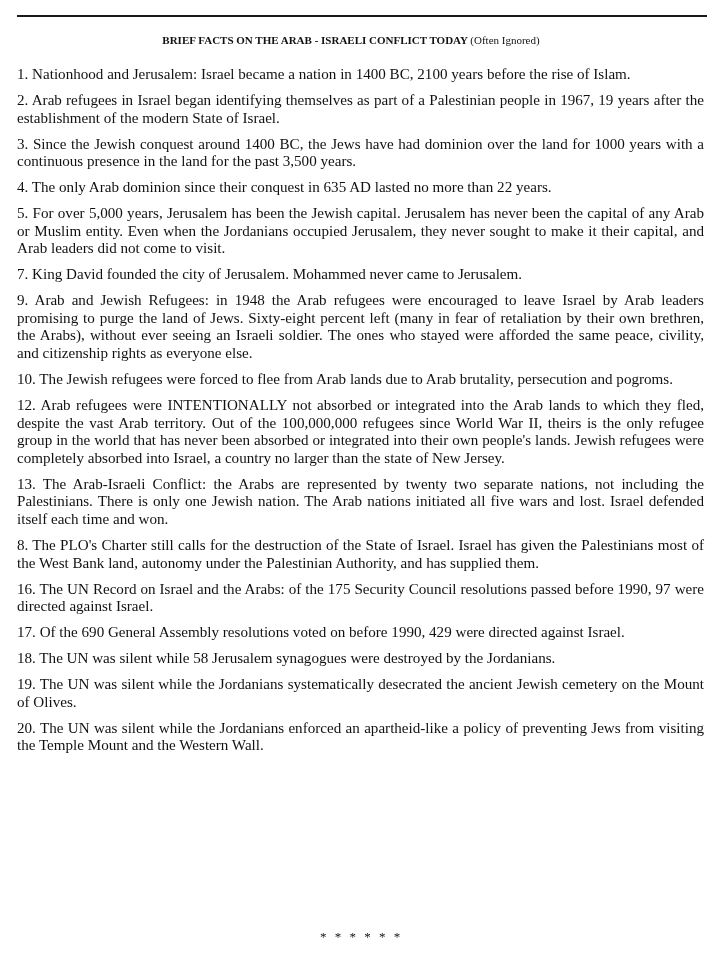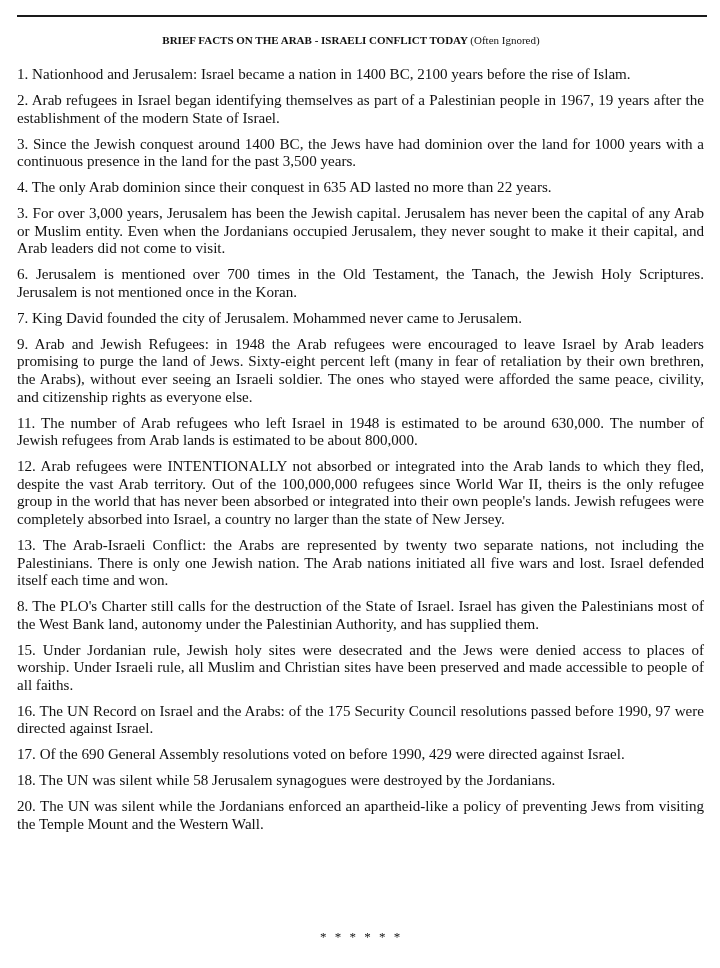--- a/index.html
+++ b/index.html
@@ -83,7 +83,7 @@
   <li class="fact">2. Arab refugees in Israel began identifying themselves as part of a Palestinian people in 1967, 19 years after the establishment of the modern State of Israel.</li>
   <li class="fact">3. Since the Jewish conquest around 1400 BC, the Jews have had dominion over the land for 1000 years with a continuous presence in the land for the past 3,500 years.</li>
   <li class="fact">4. The only Arab dominion since their conquest in 635 AD lasted no more than 22 years.</li>
-  <li class="fact">3.  For over 3,000 years, Jerusalem has been the Jewish capital. Jerusalem has never been the capital of any Arab or Muslim entity. Even when the Jordanians occupied Jerusalem, they never sought to make it their capital, and Arab leaders did not come to visit.</li>
+  <li class="fact">5.  For over 5,000 years, Jerusalem has been the Jewish capital. Jerusalem has never been the capital of any Arab or Muslim entity. Even when the Jordanians occupied Jerusalem, they never sought to make it their capital, and Arab leaders did not come to visit.</li>
   <li class="fact">6. Jerusalem is mentioned over 700 times in the Old Testament, the Tanach, the Jewish Holy Scriptures. Jerusalem is not mentioned once in the Koran.</li>
   <li class="fact">7. King David founded the city of Jerusalem.  Mohammed never came to Jerusalem.</li>
   <li class="fact">9. Arab and Jewish Refugees: in 1948 the Arab refugees were encouraged to leave Israel by Arab leaders promising to purge the land of Jews.   Sixty-eight percent left (many in fear of retaliation by their own brethren, the Arabs), without ever seeing an Israeli soldier. The ones who stayed were afforded the same peace, civility, and citizenship rights as everyone else.</li>

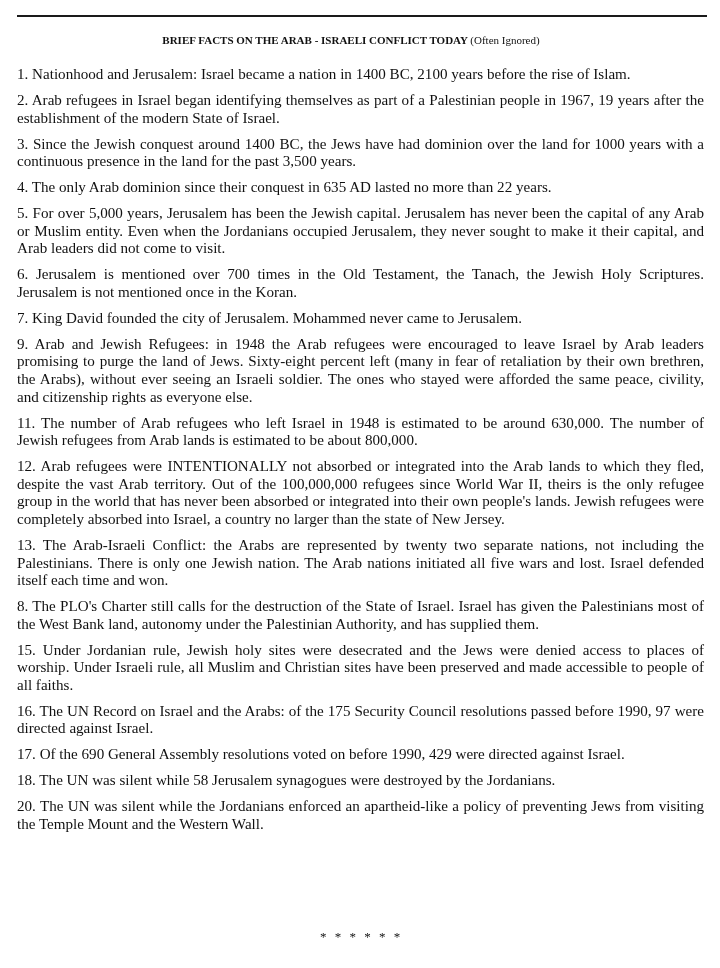--- a/index.html
+++ b/index.html
@@ -84,7 +84,6 @@
   <li class="fact">3. Since the Jewish conquest around 1400 BC, the Jews have had dominion over the land for 1000 years with a continuous presence in the land for the past 3,500 years.</li>
   <li class="fact">4. The only Arab dominion since their conquest in 635 AD lasted no more than 22 years.</li>
   <li class="fact">5.  For over 5,000 years, Jerusalem has been the Jewish capital. Jerusalem has never been the capital of any Arab or Muslim entity. Even when the Jordanians occupied Jerusalem, they never sought to make it their capital, and Arab leaders did not come to visit.</li>
-  <li class="fact">6. Jerusalem is mentioned over 700 times in the Old Testament, the Tanach, the Jewish Holy Scriptures. Jerusalem is not mentioned once in the Koran.</li>
   <li class="fact">7. King David founded the city of Jerusalem.  Mohammed never came to Jerusalem.</li>
   <li class="fact">9. Arab and Jewish Refugees: in 1948 the Arab refugees were encouraged to leave Israel by Arab leaders promising to purge the land of Jews.   Sixty-eight percent left (many in fear of retaliation by their own brethren, the Arabs), without ever seeing an Israeli soldier. The ones who stayed were afforded the same peace, civility, and citizenship rights as everyone else.</li>
   <li class="fact">11.  The number of Arab refugees who left Israel in 1948 is estimated to be around 630,000. The number of Jewish refugees from Arab lands is estimated to be about 800,000.</li>

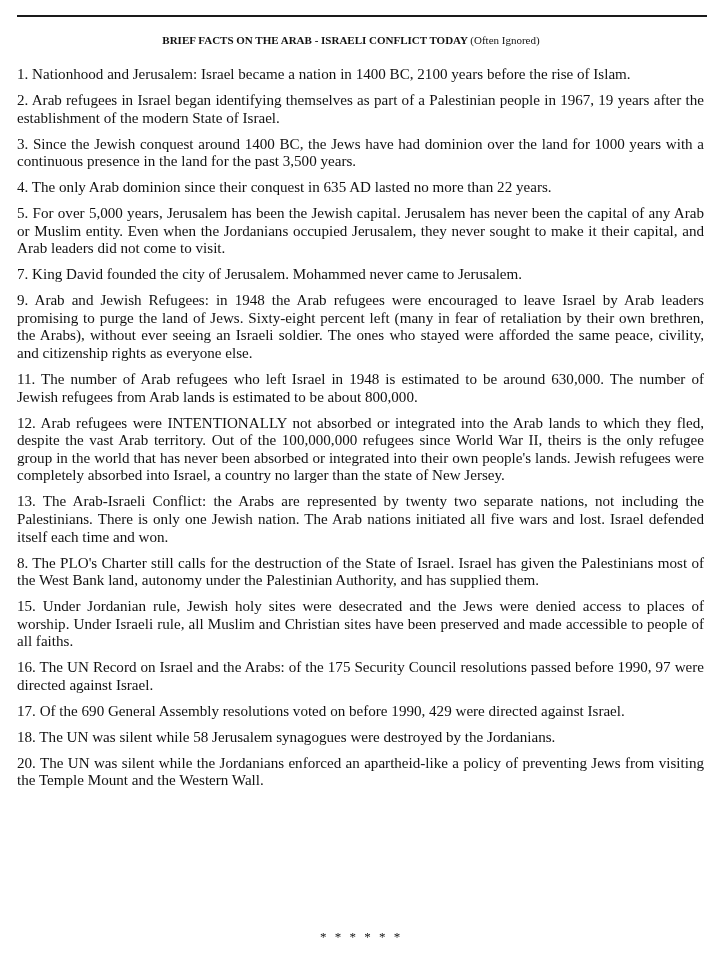--- a/index.html
+++ b/index.html
@@ -86,6 +86,7 @@
   <li class="fact">5.  For over 5,000 years, Jerusalem has been the Jewish capital. Jerusalem has never been the capital of any Arab or Muslim entity. Even when the Jordanians occupied Jerusalem, they never sought to make it their capital, and Arab leaders did not come to visit.</li>
   <li class="fact">7. King David founded the city of Jerusalem.  Mohammed never came to Jerusalem.</li>
   <li class="fact">9. Arab and Jewish Refugees: in 1948 the Arab refugees were encouraged to leave Israel by Arab leaders promising to purge the land of Jews.   Sixty-eight percent left (many in fear of retaliation by their own brethren, the Arabs), without ever seeing an Israeli soldier. The ones who stayed were afforded the same peace, civility, and citizenship rights as everyone else.</li>
+  <li class="fact">10. The Jewish refugees were forced to flee from Arab lands due to Arab brutality, persecution and pogroms.</li>
   <li class="fact">11.  The number of Arab refugees who left Israel in 1948 is estimated to be around 630,000. The number of Jewish refugees from Arab lands is estimated to be about 800,000.</li>
   <li class="fact">12. Arab refugees were INTENTIONALLY not absorbed or integrated into the Arab lands to which they fled, despite the vast Arab territory. Out of the 100,000,000 refugees since World War II, theirs is the only refugee group in the world that has never been absorbed or integrated into their own people's lands. Jewish refugees were completely absorbed into Israel, a country no larger than the state of New Jersey.</li>
   <li class="fact">13. The Arab-Israeli Conflict: the Arabs are represented by twenty two separate nations, not including the Palestinians. There is only one Jewish nation. The Arab nations initiated all five wars and lost.  Israel defended itself each time and won.</li>

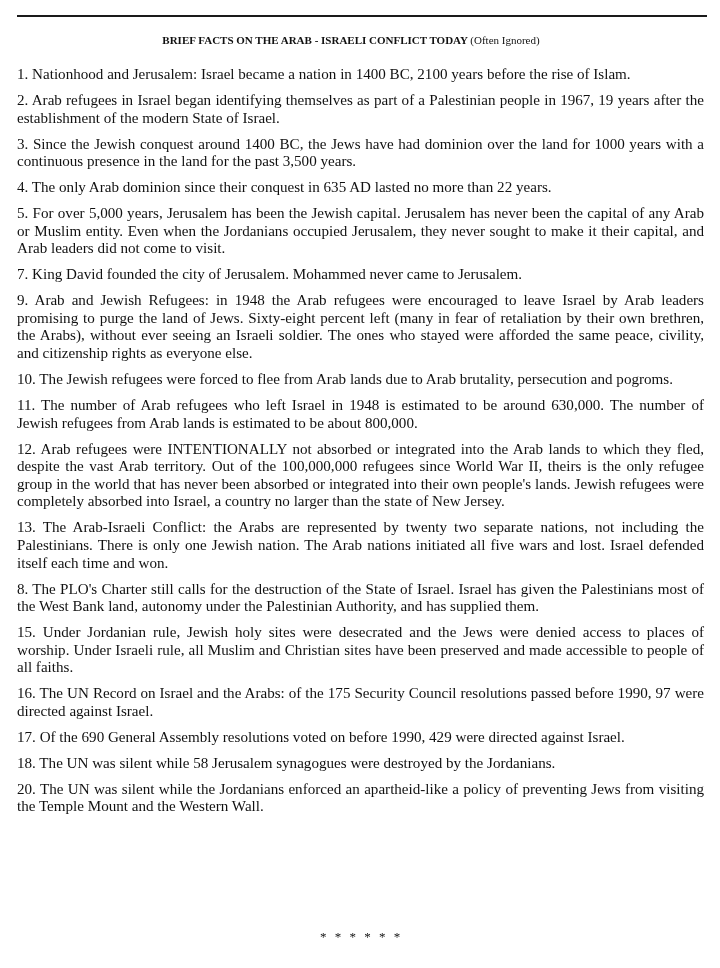--- a/index.html
+++ b/index.html
@@ -87,7 +87,6 @@
   <li class="fact">7. King David founded the city of Jerusalem.  Mohammed never came to Jerusalem.</li>
   <li class="fact">9. Arab and Jewish Refugees: in 1948 the Arab refugees were encouraged to leave Israel by Arab leaders promising to purge the land of Jews.   Sixty-eight percent left (many in fear of retaliation by their own brethren, the Arabs), without ever seeing an Israeli soldier. The ones who stayed were afforded the same peace, civility, and citizenship rights as everyone else.</li>
   <li class="fact">10. The Jewish refugees were forced to flee from Arab lands due to Arab brutality, persecution and pogroms.</li>
-  <li class="fact">11.  The number of Arab refugees who left Israel in 1948 is estimated to be around 630,000. The number of Jewish refugees from Arab lands is estimated to be about 800,000.</li>
   <li class="fact">12. Arab refugees were INTENTIONALLY not absorbed or integrated into the Arab lands to which they fled, despite the vast Arab territory. Out of the 100,000,000 refugees since World War II, theirs is the only refugee group in the world that has never been absorbed or integrated into their own people's lands. Jewish refugees were completely absorbed into Israel, a country no larger than the state of New Jersey.</li>
   <li class="fact">13. The Arab-Israeli Conflict: the Arabs are represented by twenty two separate nations, not including the Palestinians. There is only one Jewish nation. The Arab nations initiated all five wars and lost.  Israel defended itself each time and won.</li>
   <li class="fact">8. The PLO's Charter still calls for the destruction of the State of Israel. Israel has given the Palestinians most of the West Bank land, autonomy under the Palestinian Authority, and has supplied them.</li>

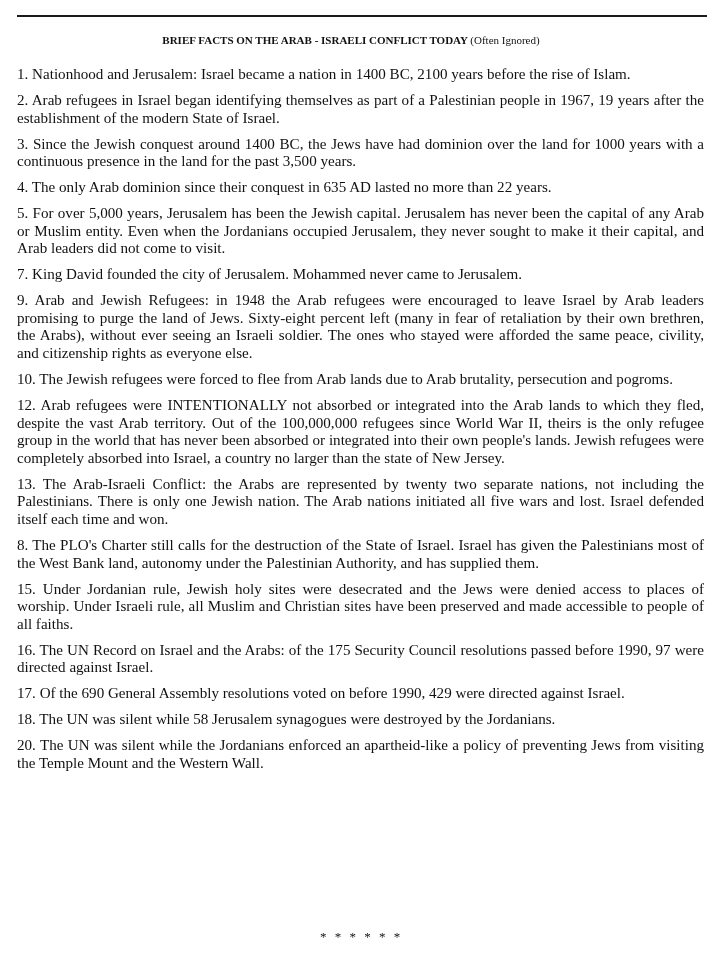--- a/index.html
+++ b/index.html
@@ -90,7 +90,6 @@
   <li class="fact">12. Arab refugees were INTENTIONALLY not absorbed or integrated into the Arab lands to which they fled, despite the vast Arab territory. Out of the 100,000,000 refugees since World War II, theirs is the only refugee group in the world that has never been absorbed or integrated into their own people's lands. Jewish refugees were completely absorbed into Israel, a country no larger than the state of New Jersey.</li>
   <li class="fact">13. The Arab-Israeli Conflict: the Arabs are represented by twenty two separate nations, not including the Palestinians. There is only one Jewish nation. The Arab nations initiated all five wars and lost.  Israel defended itself each time and won.</li>
   <li class="fact">8. The PLO's Charter still calls for the destruction of the State of Israel. Israel has given the Palestinians most of the West Bank land, autonomy under the Palestinian Authority, and has supplied them.</li>
-  <li class="fact">15. Under Jordanian rule, Jewish holy sites were desecrated and the Jews were denied access to places of worship.  Under Israeli rule, all Muslim and Christian sites have been preserved and made accessible to people of all faiths.</li>
   <li class="fact">16. The UN Record on Israel and the Arabs: of the 175 Security Council resolutions passed before 1990, 97 were directed against Israel.</li>
   <li class="fact">17. Of the 690 General Assembly resolutions voted on before 1990, 429 were directed against Israel.</li>
   <li class="fact">18. The UN was silent while 58 Jerusalem synagogues were destroyed by the Jordanians.</li>

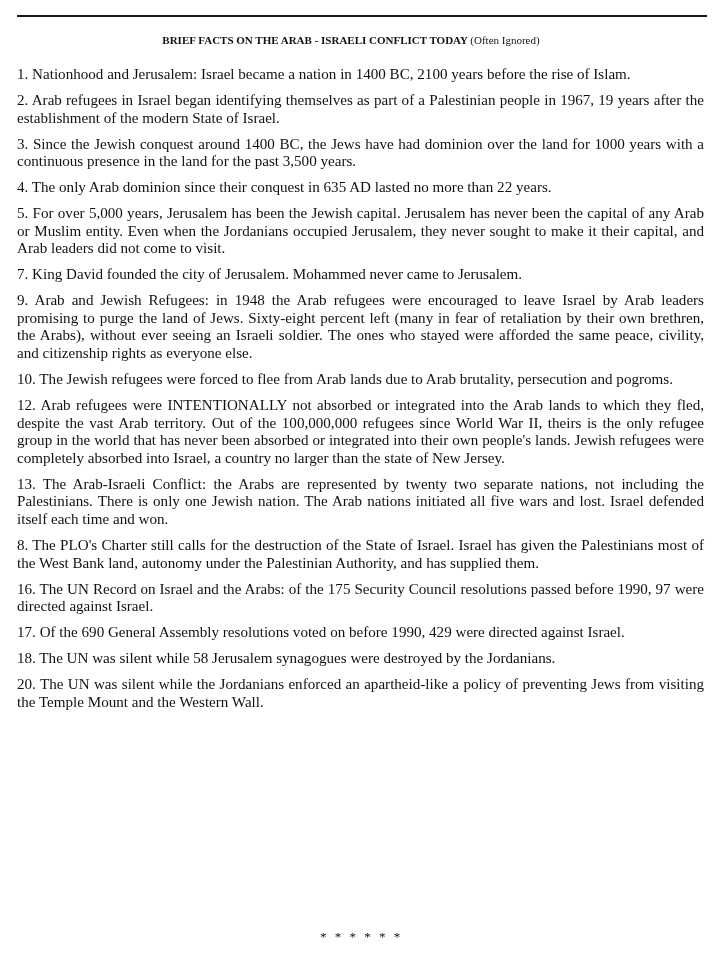--- a/index.html
+++ b/index.html
@@ -93,6 +93,7 @@
   <li class="fact">16. The UN Record on Israel and the Arabs: of the 175 Security Council resolutions passed before 1990, 97 were directed against Israel.</li>
   <li class="fact">17. Of the 690 General Assembly resolutions voted on before 1990, 429 were directed against Israel.</li>
   <li class="fact">18. The UN was silent while 58 Jerusalem synagogues were destroyed by the Jordanians.</li>
+  <li class="fact">19. The UN was silent while the Jordanians systematically desecrated the ancient Jewish cemetery on the Mount of Olives.</li>
   <li class="fact">20. The UN was silent while the Jordanians enforced an apartheid-like a policy of preventing Jews from visiting the Temple Mount and the Western Wall.</li>
 </ol>
 

